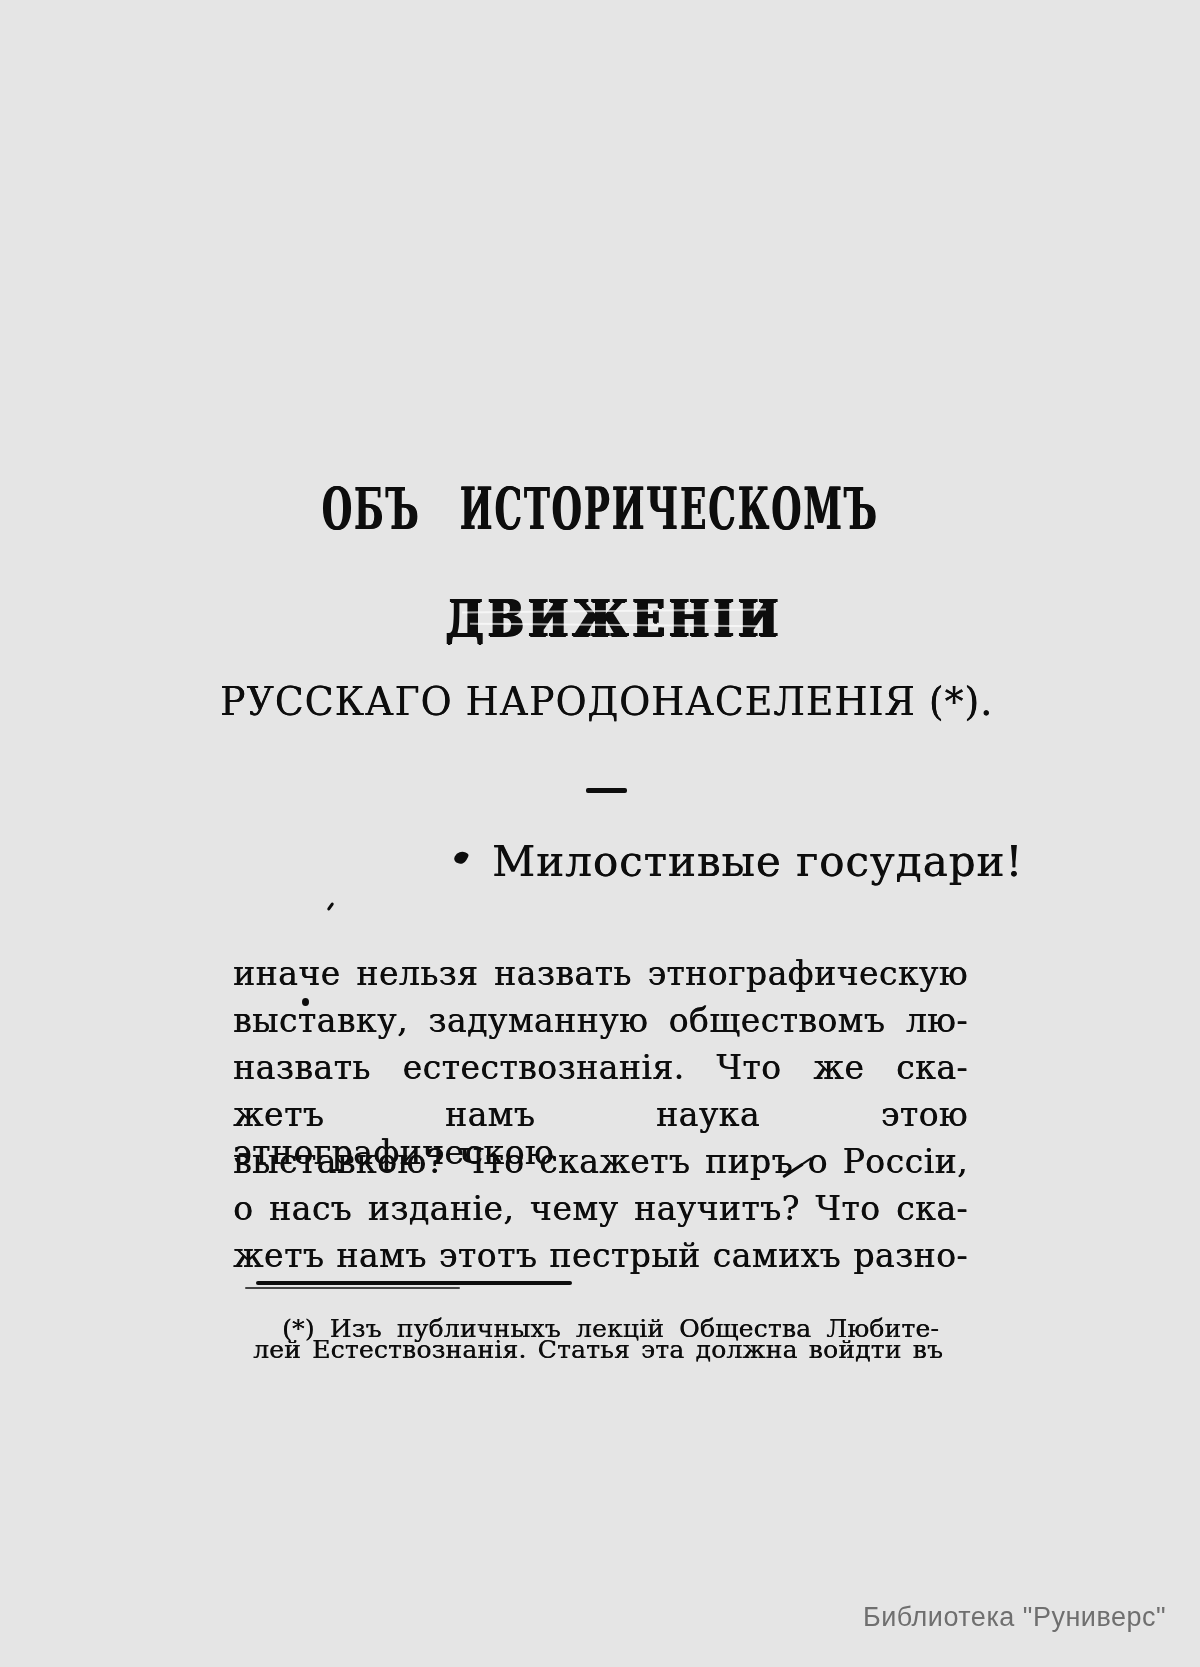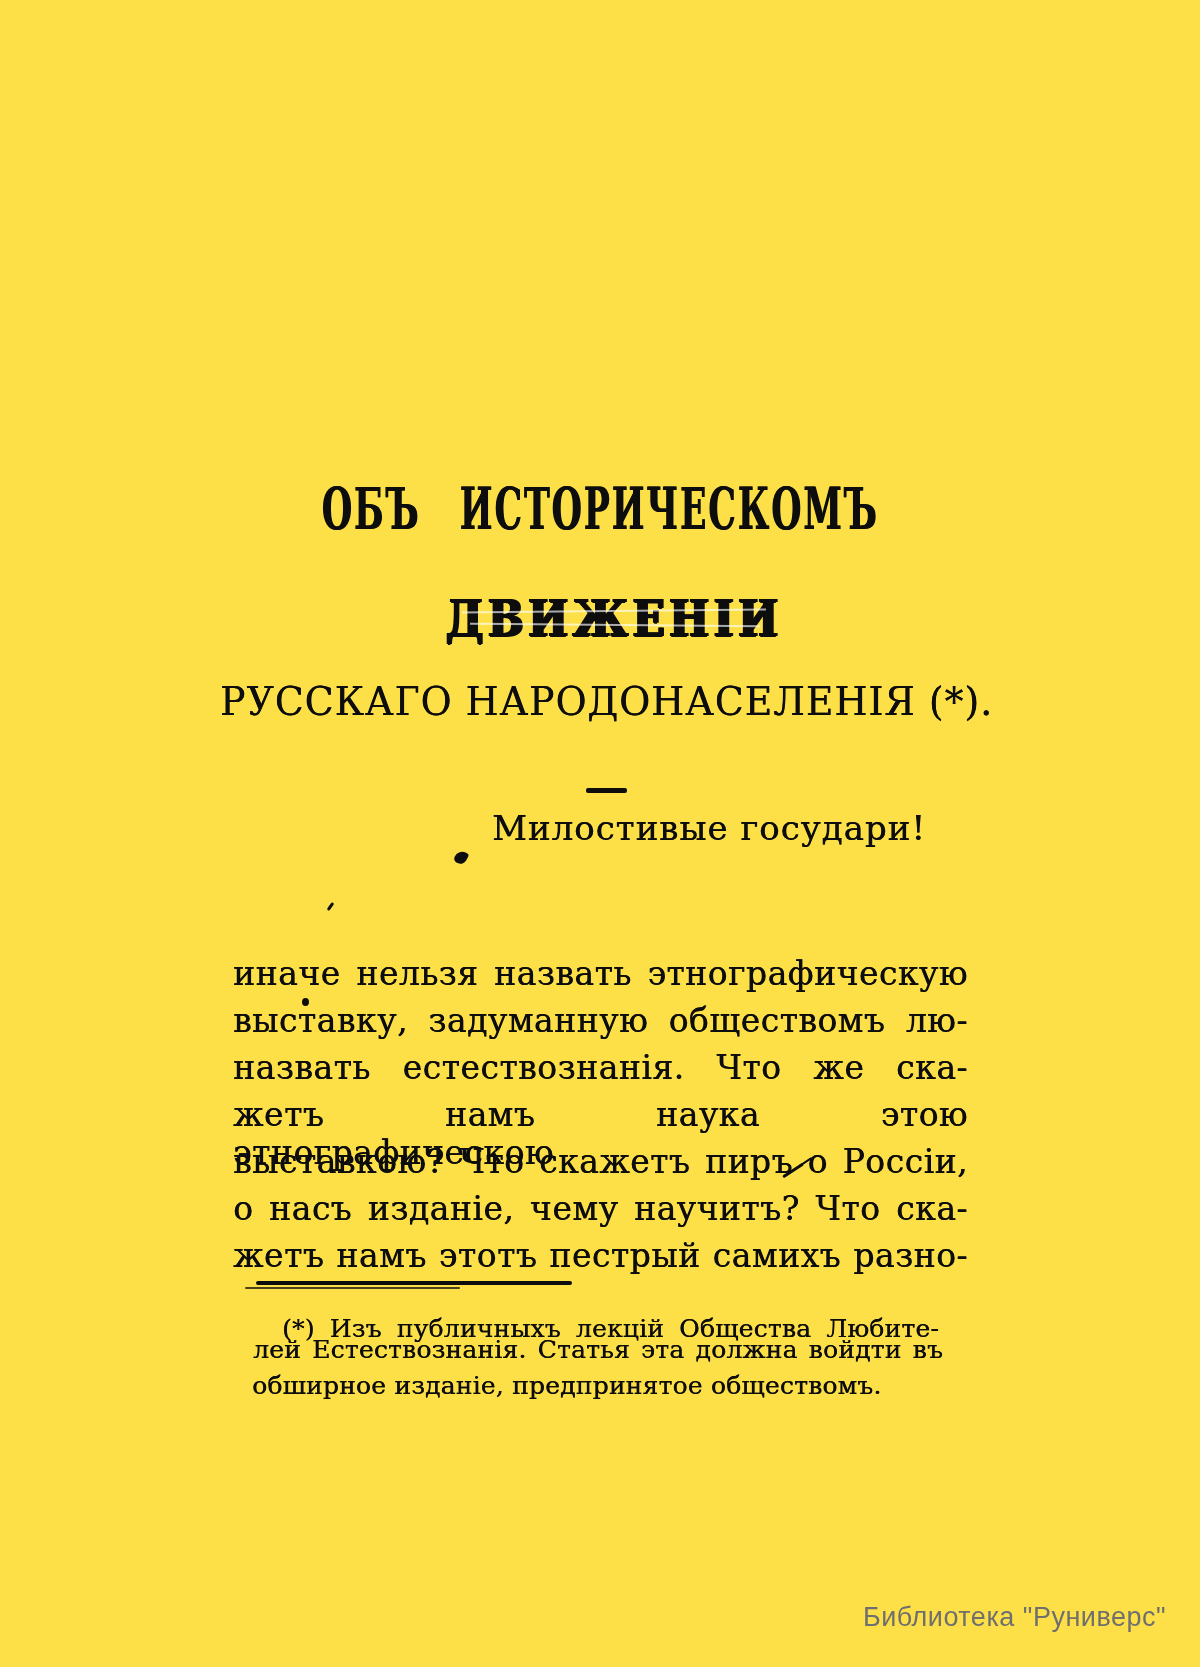--- a/index.html
+++ b/index.html
@@ -7,7 +7,7 @@
     position: relative;
     width: 1200px;
     height: 1667px;
-    background: #fde047;
+    background: #e5e5e5;
     overflow: hidden;
     font-family: "DejaVu Serif", "Liberation Serif", serif;
     color: #0d0d0d;

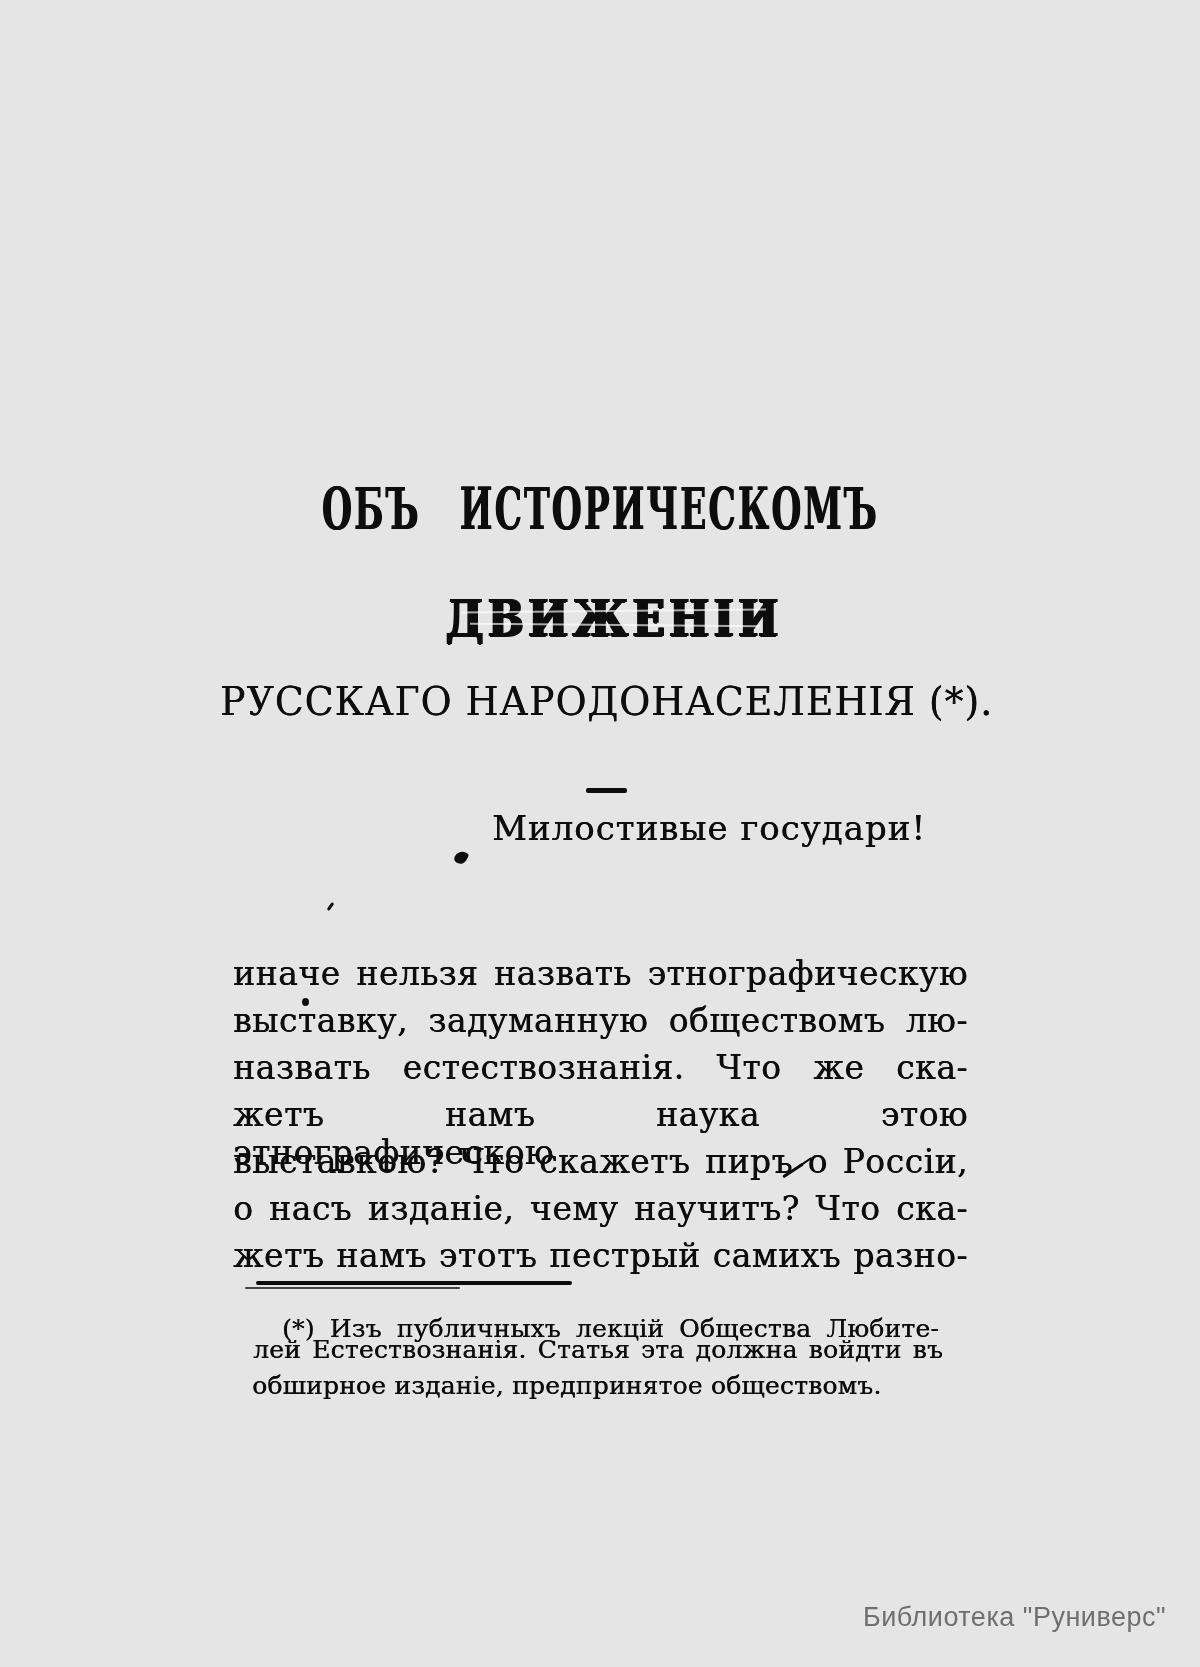--- a/index.html
+++ b/index.html
@@ -46,8 +46,8 @@
 
   
   .salutation {
-    position: absolute; top: 811px; left: 492px;
-    font-size: 34px; line-height: 1; letter-spacing: 1px;
+    position: absolute; top: 841px; left: 492px;
+    font-size: 42px; line-height: 1; letter-spacing: 1px;
     white-space: nowrap; text-shadow: 0.5px 0 0 currentColor;
   }
 

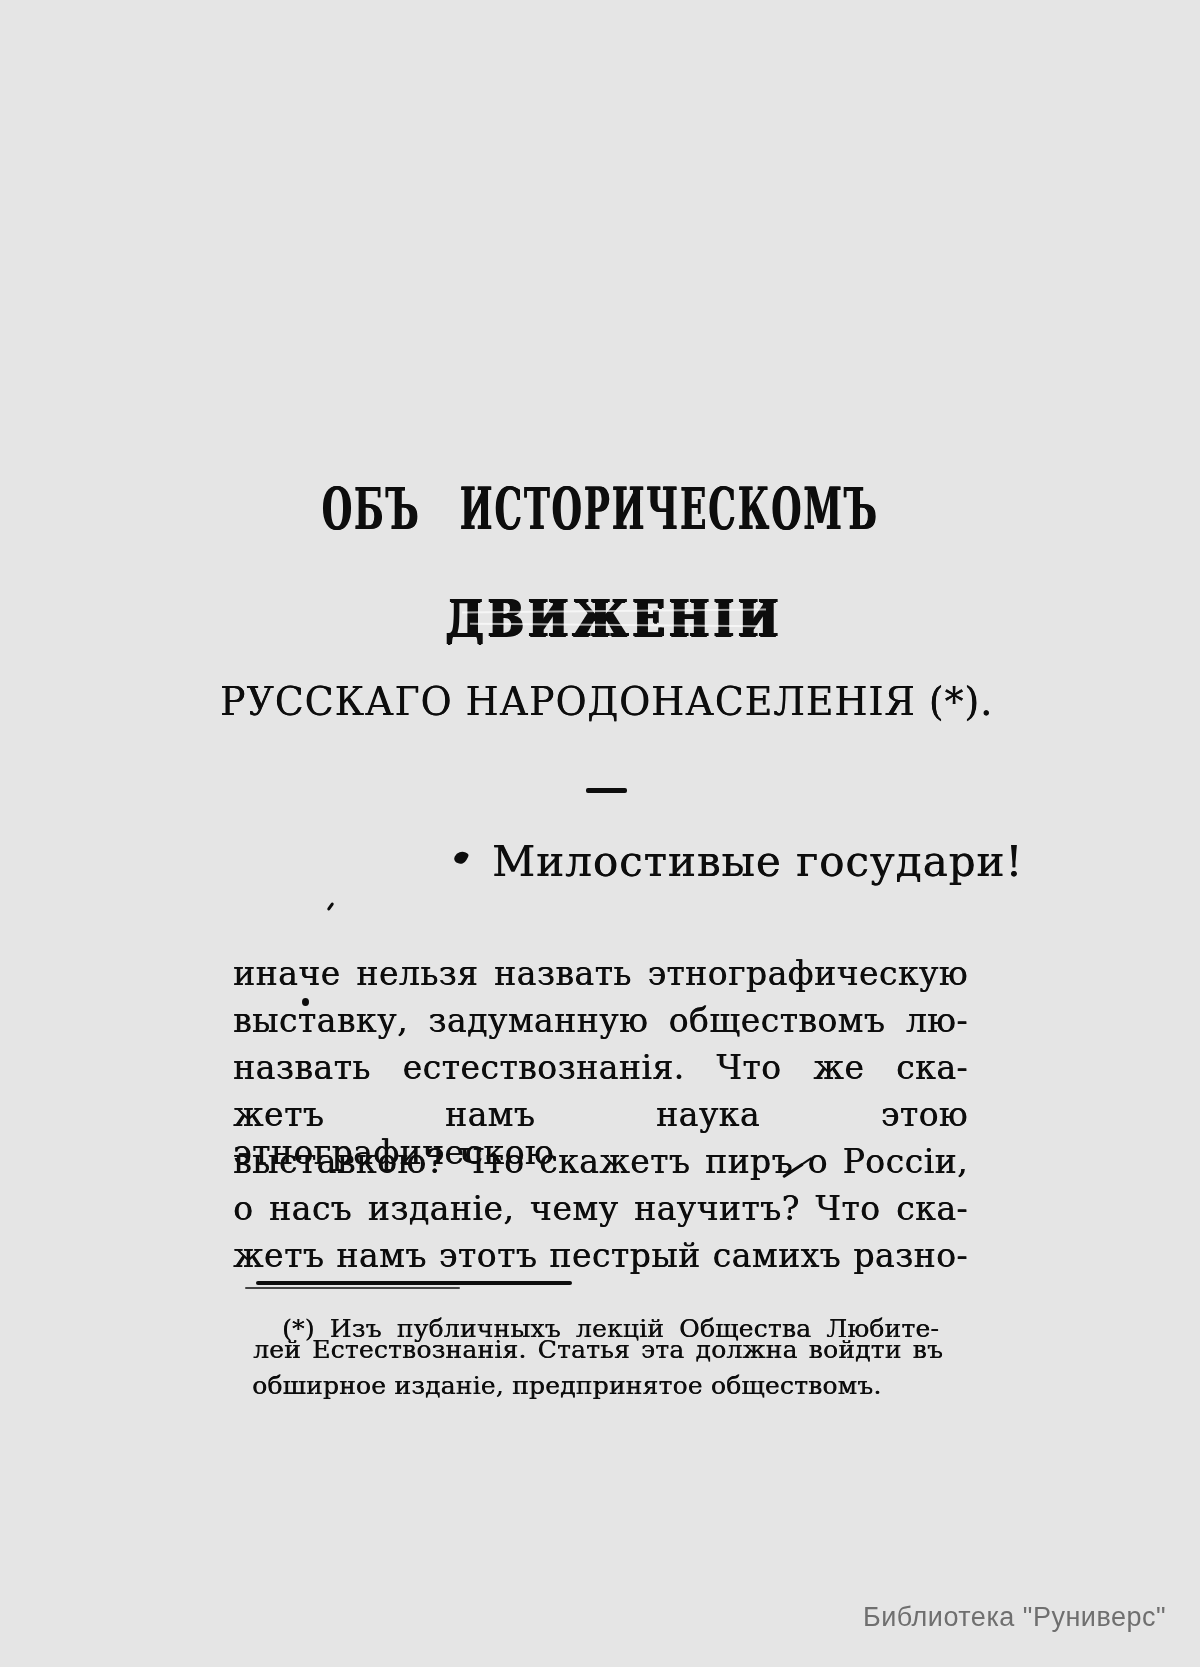--- a/index.html
+++ b/index.html
@@ -141,7 +141,6 @@
 
   <div class="fn fn1 just">(*) Изъ публичныхъ лекцій Общества Любите-</div>
   <div class="fn fn2 just">лей Естествознанія. Статья эта должна войдти въ</div>
-  <div class="fn fn3">обширное изданіе, предпринятое обществомъ.</div>
 
   <div class="wm">Библиотека "Руниверс"</div>
 

